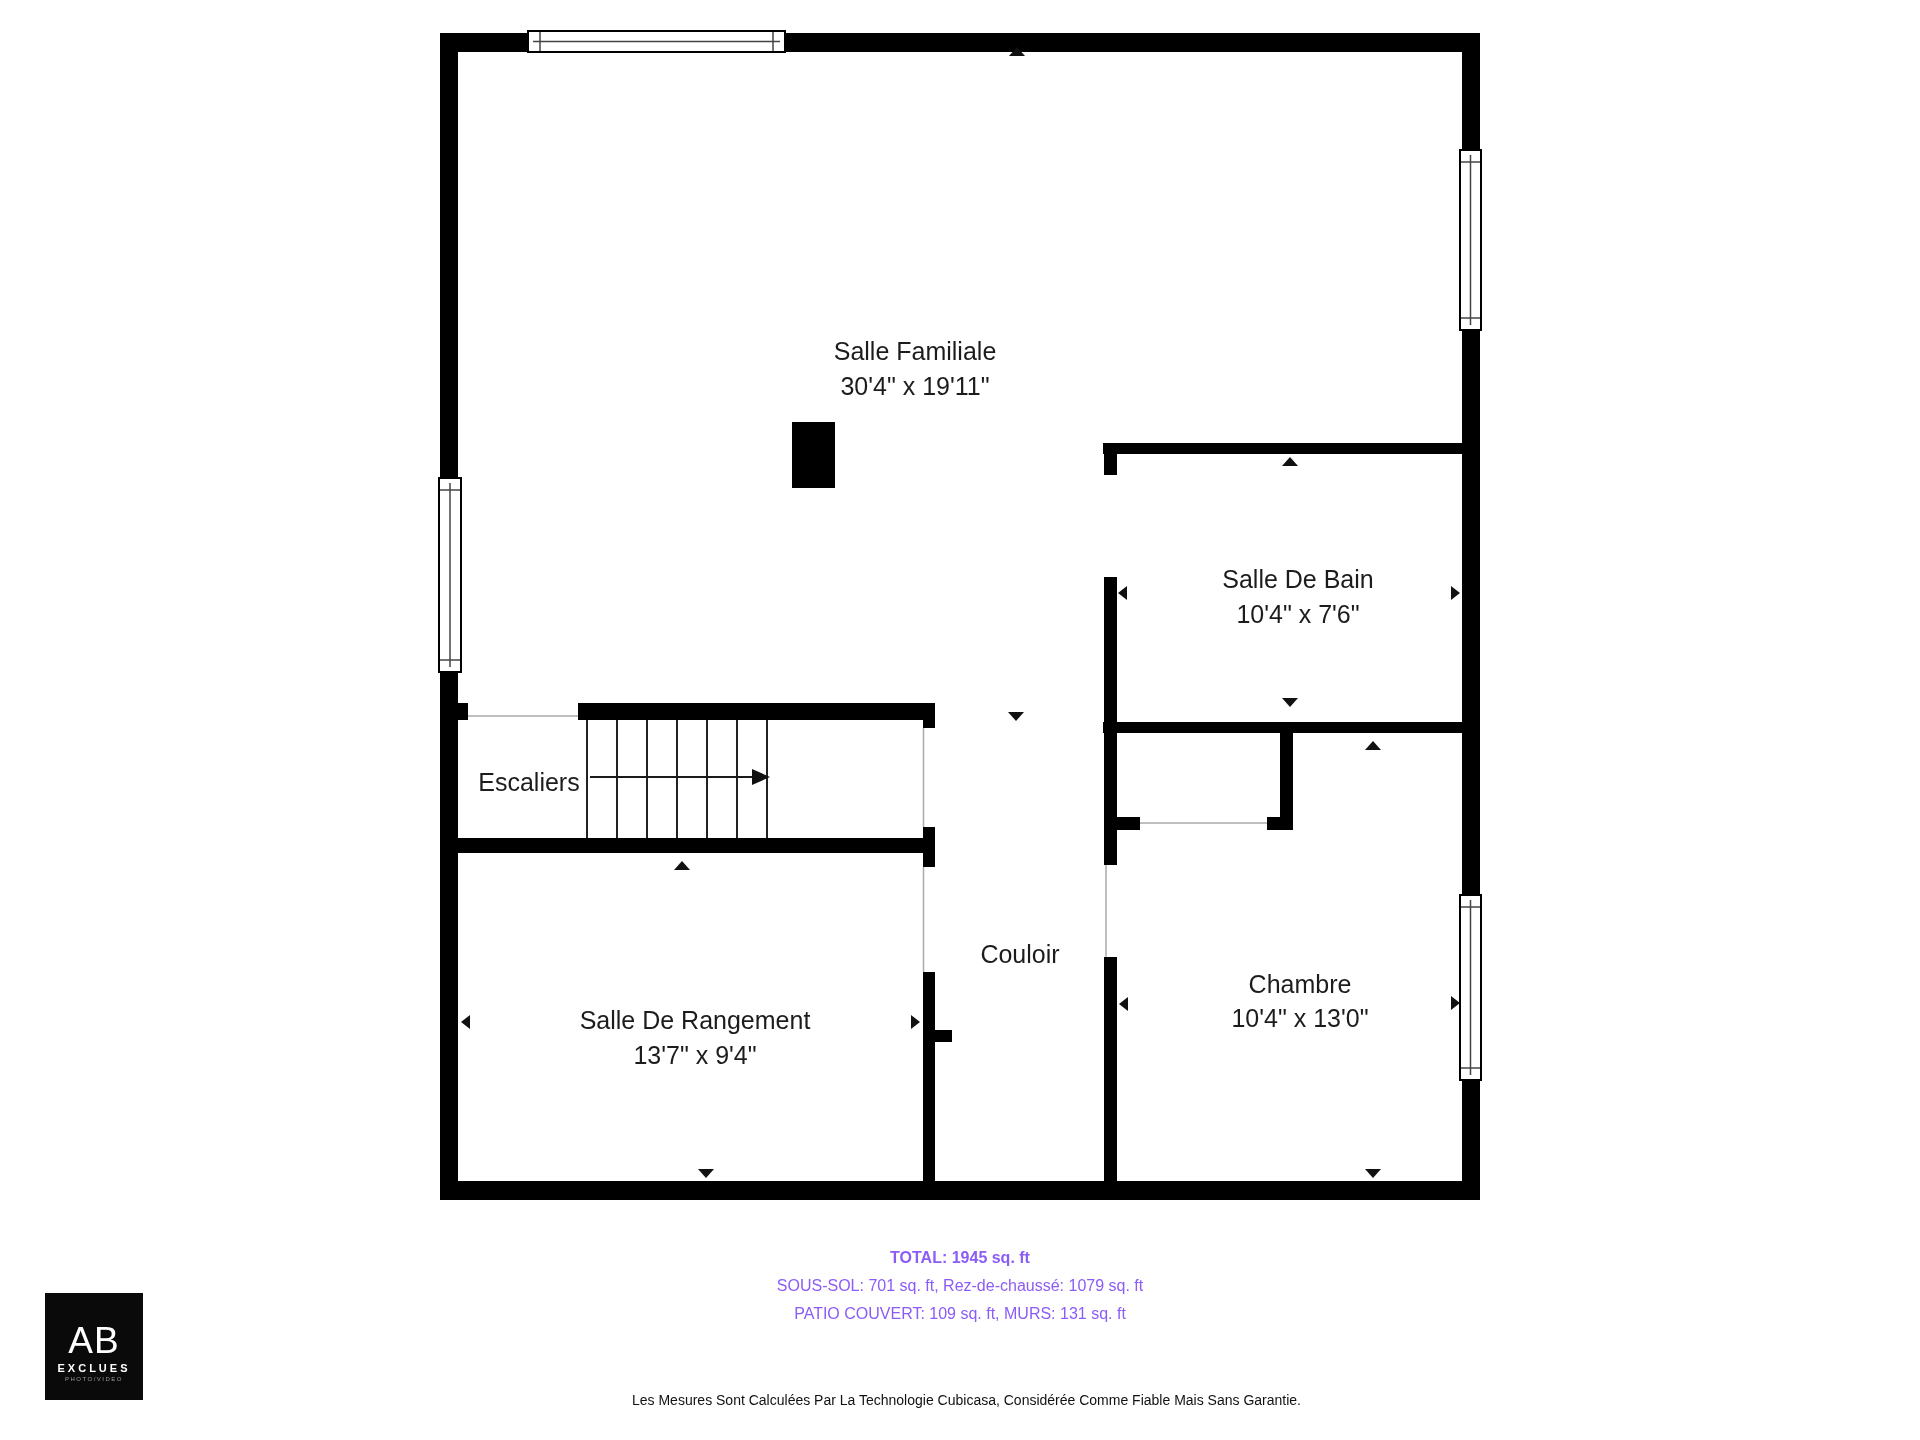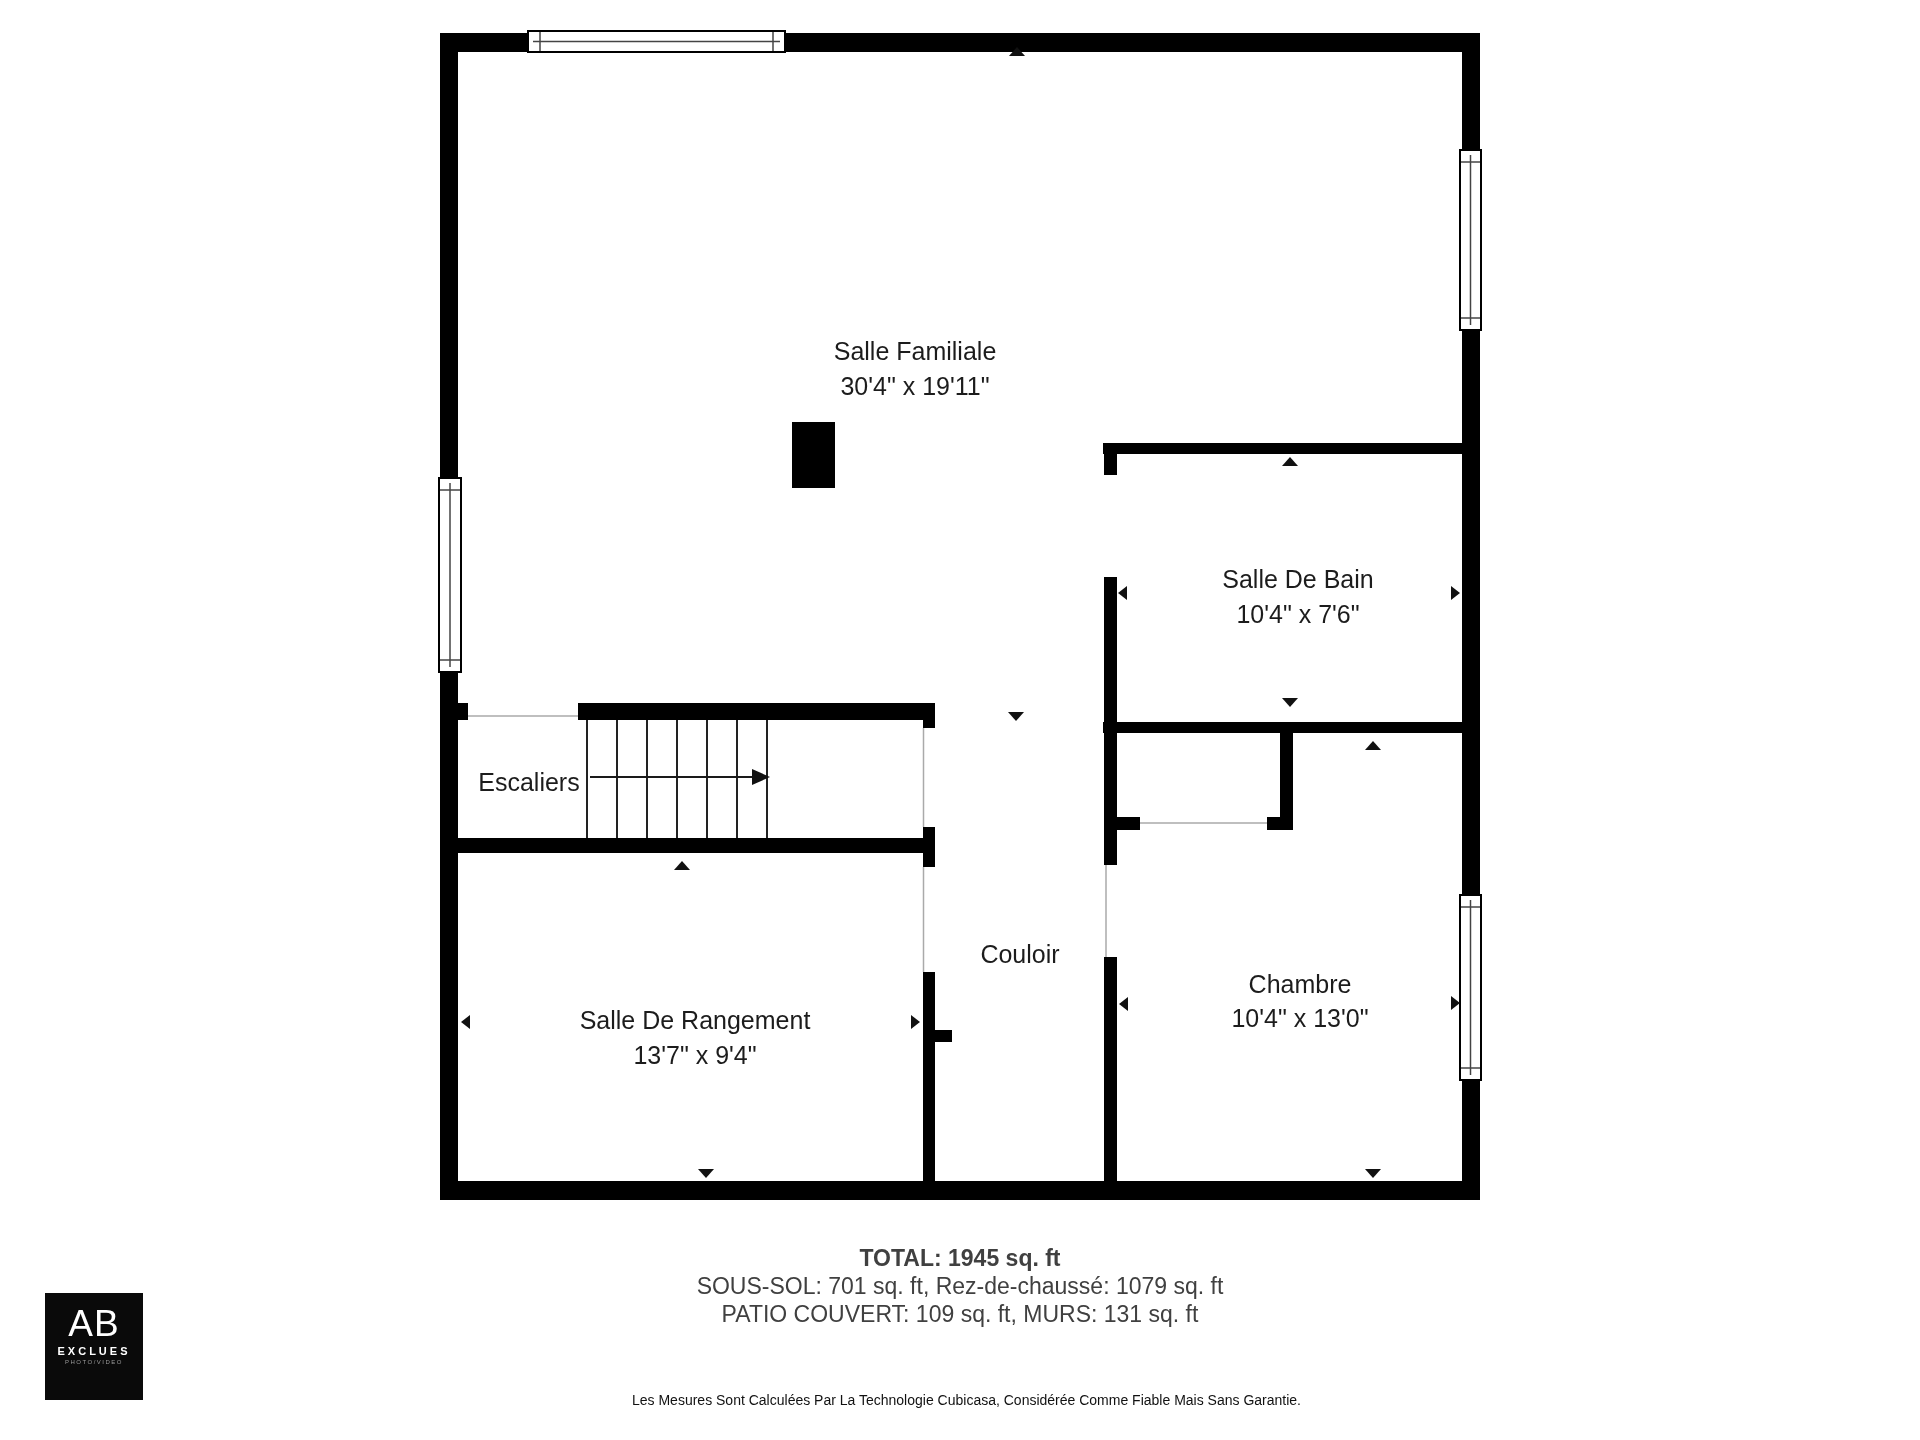--- a/index.html
+++ b/index.html
@@ -21,7 +21,7 @@
   }
   #footer{
     position:absolute;left:0;right:0;top:1244px;text-align:center;
-    color:#404040;font-size:23px;line-height:28px;
+    color:#8b5cf6;font-size:16px;line-height:28px;
   }
   #footer .bold{font-weight:bold;}
   #disclaimer{

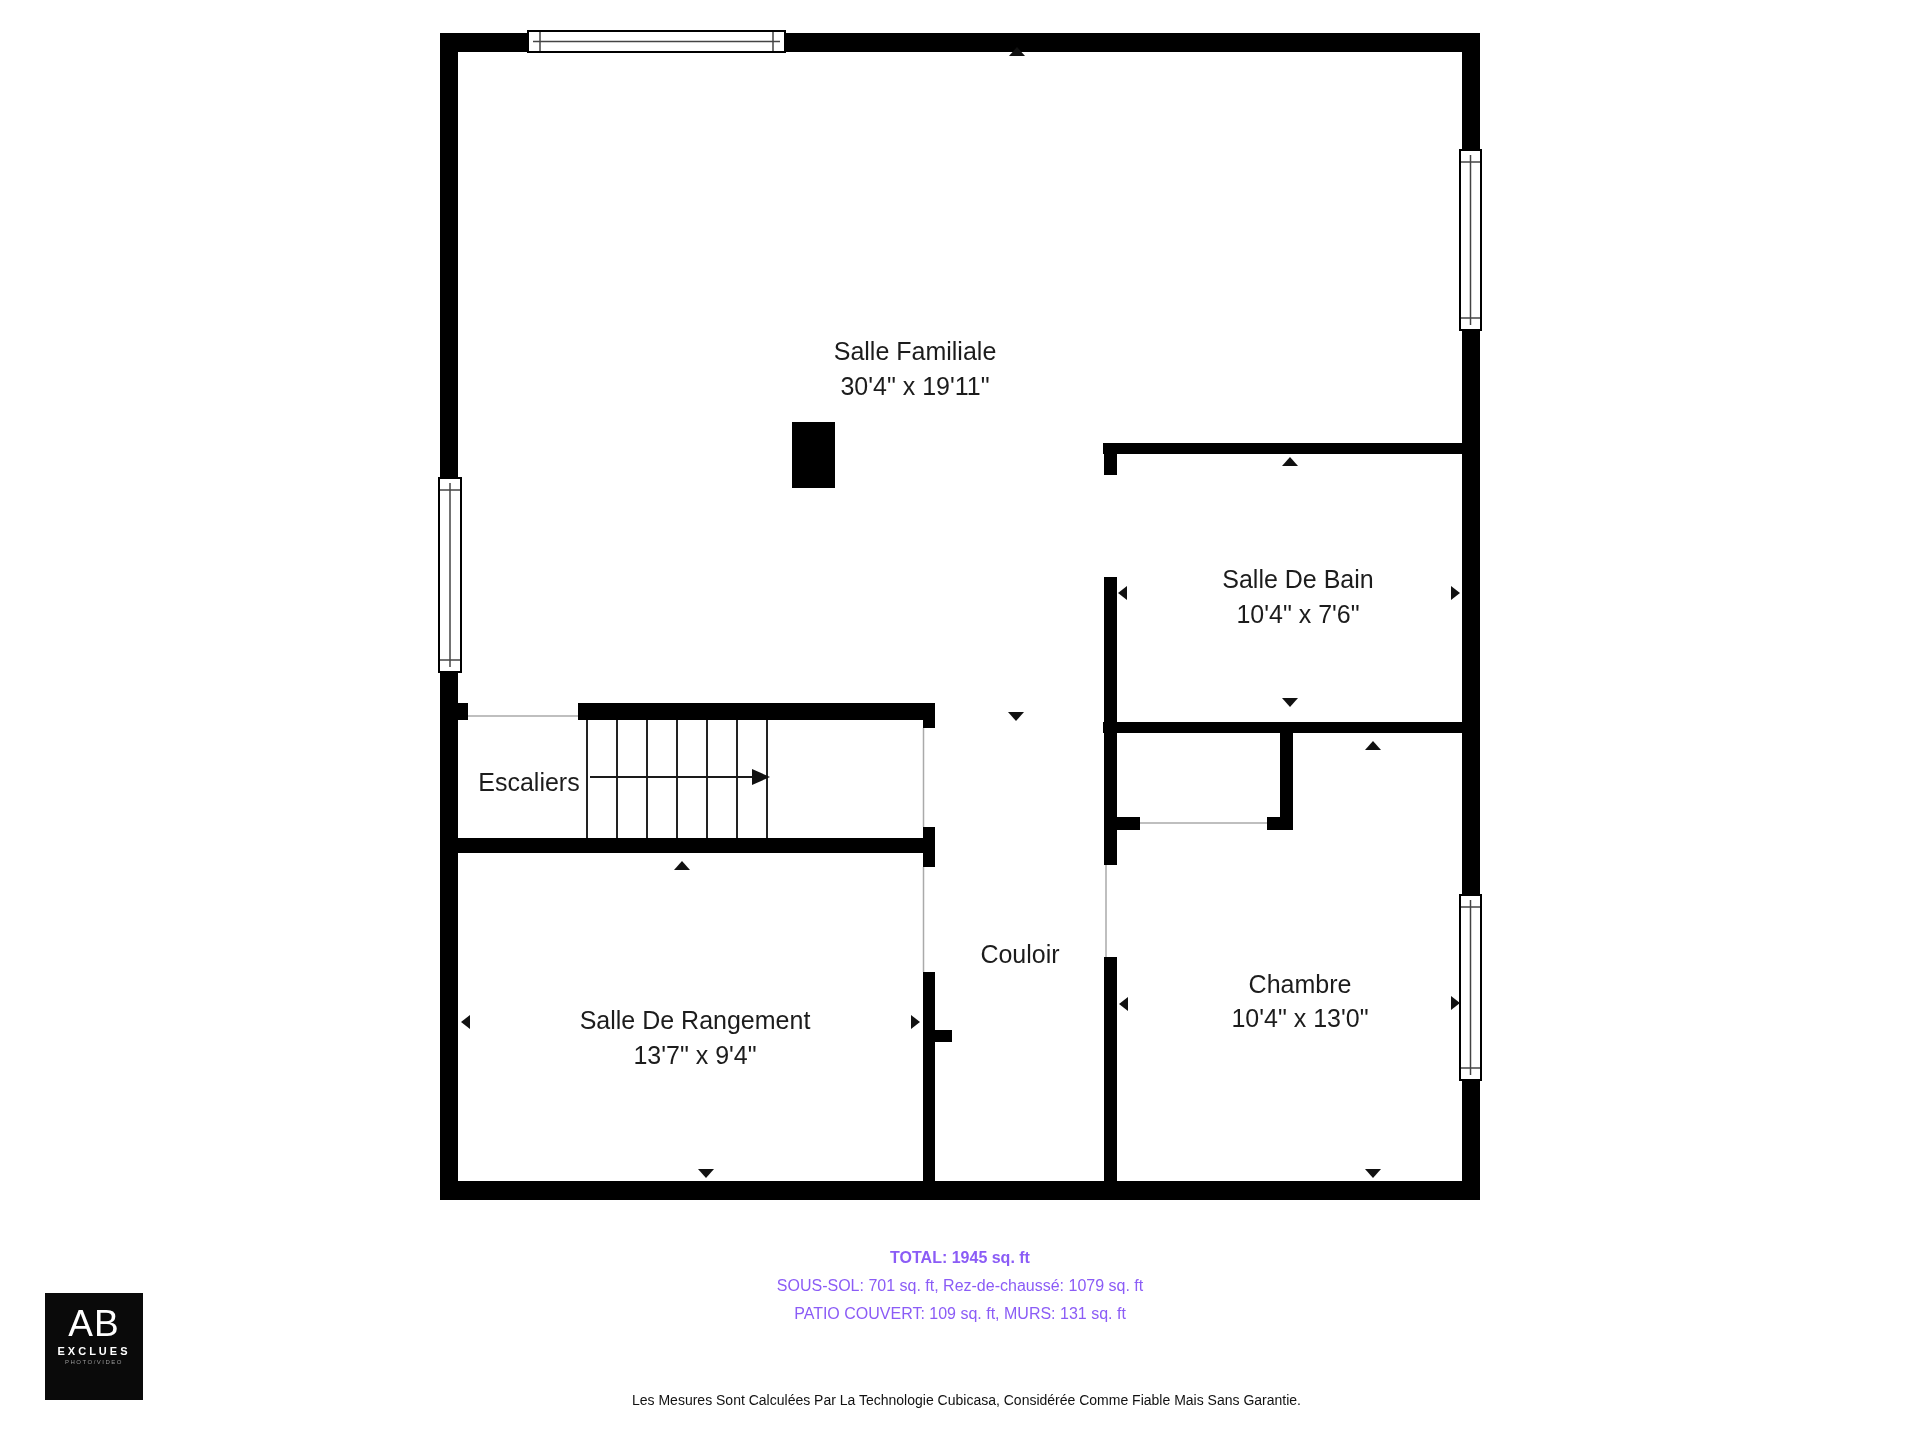--- a/index.html
+++ b/index.html
@@ -31,7 +31,7 @@
   #logo{
     position:absolute;left:45px;top:1293px;width:98px;height:107px;
     background:#0a0a0a;color:#ffffff;text-align:center;box-sizing:border-box;
-    padding-top:12px;
+    padding-top:29px;
   }
   #logo .initials{font-size:37px;font-weight:300;line-height:1;letter-spacing:1px;}
   #logo .name{font-size:11px;font-weight:bold;letter-spacing:3px;margin-top:3px;}

